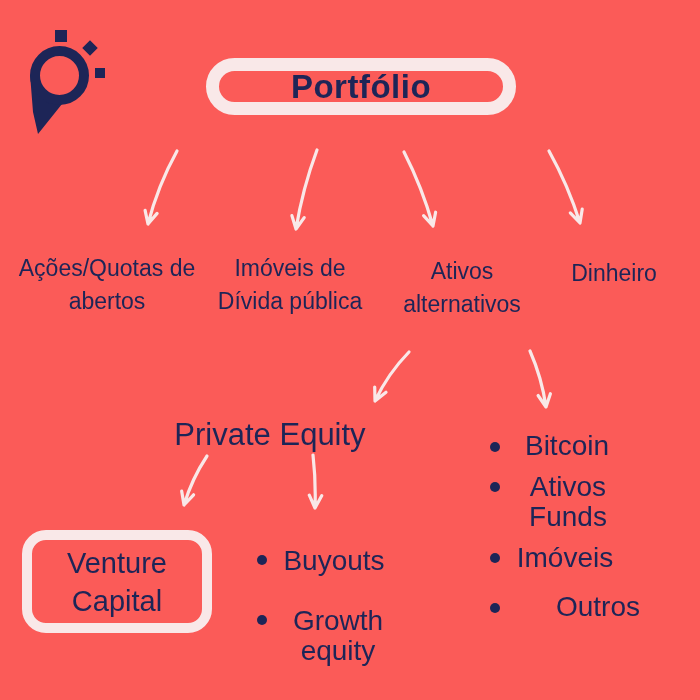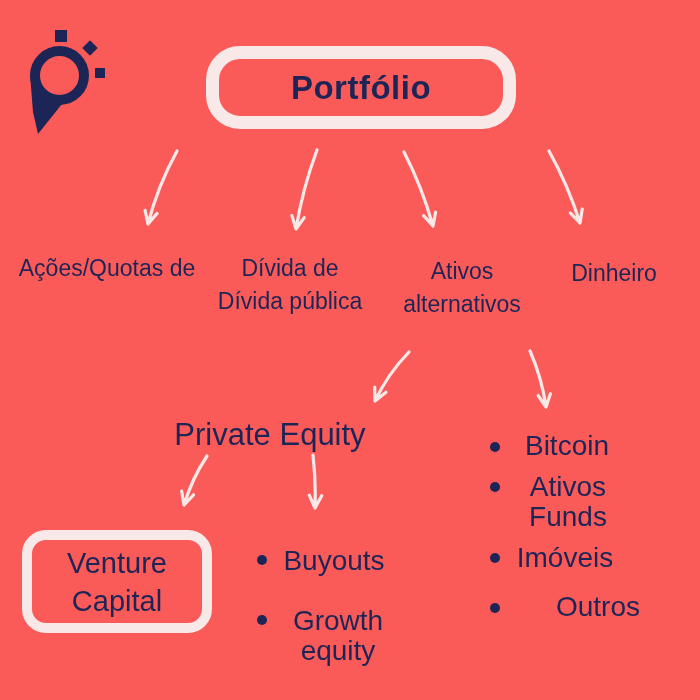--- a/index.html
+++ b/index.html
@@ -22,7 +22,7 @@
     flex-direction:column;
   }
   #portfolio-box{
-    left:206px;top:46px;width:310px;height:83px;
+    left:206px;top:58px;width:310px;height:57px;
   }
   #portfolio-box .title{
     font-size:33px;font-weight:bold;letter-spacing:0.5px;

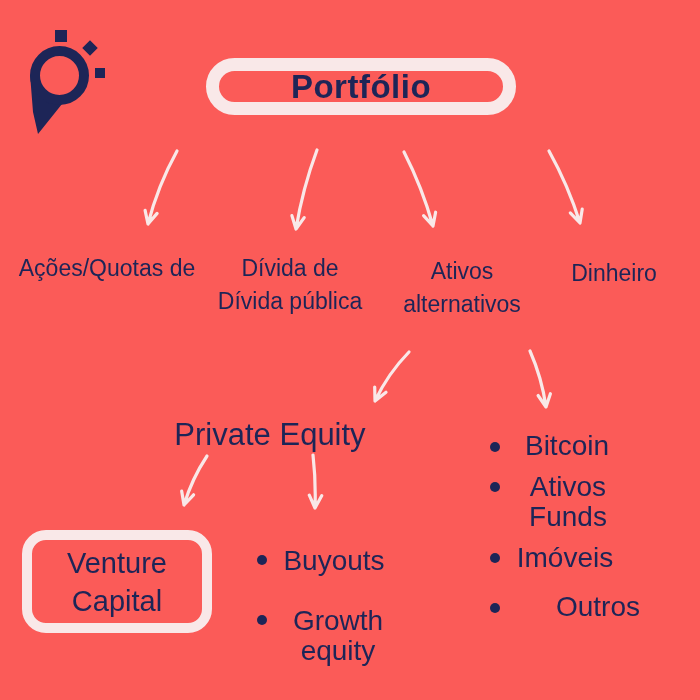--- a/index.html
+++ b/index.html
@@ -97,7 +97,7 @@
   <div>Ações/Quotas de</div>
 </div>
 <div id="cat-titulos" class="abs cat center-txt">
-  <div>Dívida de</div>
+  <div>Imóveis de</div>
   <div>Dívida pública</div>
 </div>
 <div id="cat-ativos" class="abs cat center-txt">

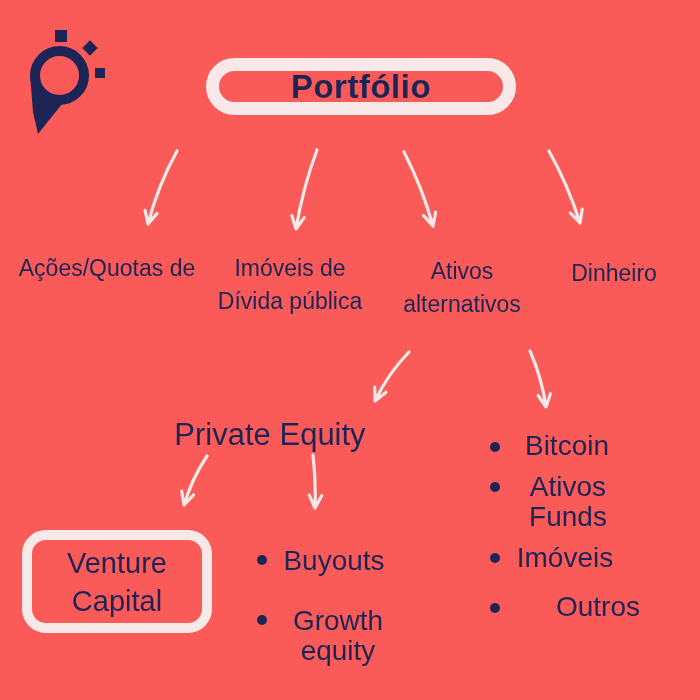--- a/index.html
+++ b/index.html
@@ -95,6 +95,7 @@
 
 <div id="cat-acoes" class="abs cat center-txt">
   <div>Ações/Quotas de</div>
+  <div>abertos</div>
 </div>
 <div id="cat-titulos" class="abs cat center-txt">
   <div>Imóveis de</div>

